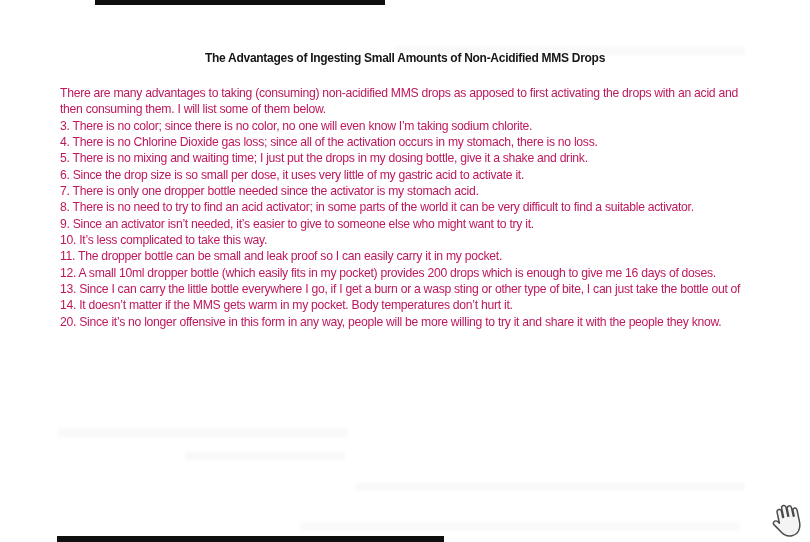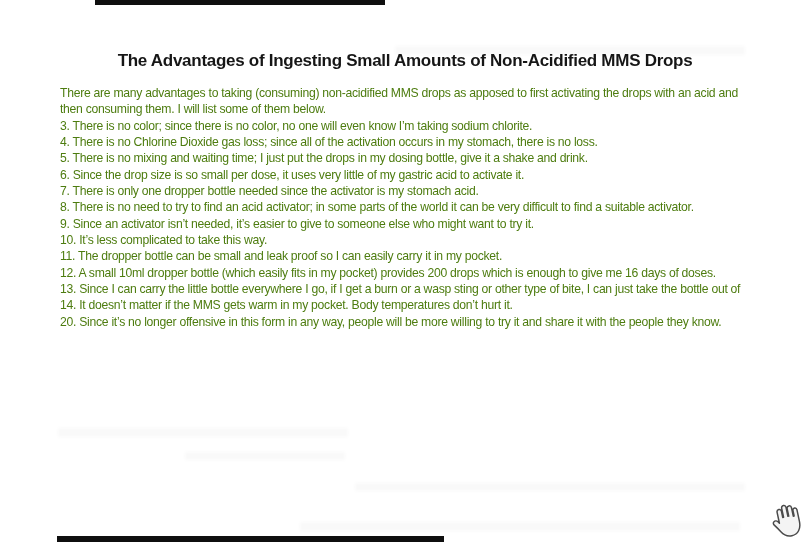--- a/index.html
+++ b/index.html
@@ -29,7 +29,7 @@
     left: 0; right: 0;
     top: 51px;
     text-align: center;
-    font-size: 17px;
+    font-size: 12px;
     font-weight: 700;
     letter-spacing: -0.28px;
     color: #161616;

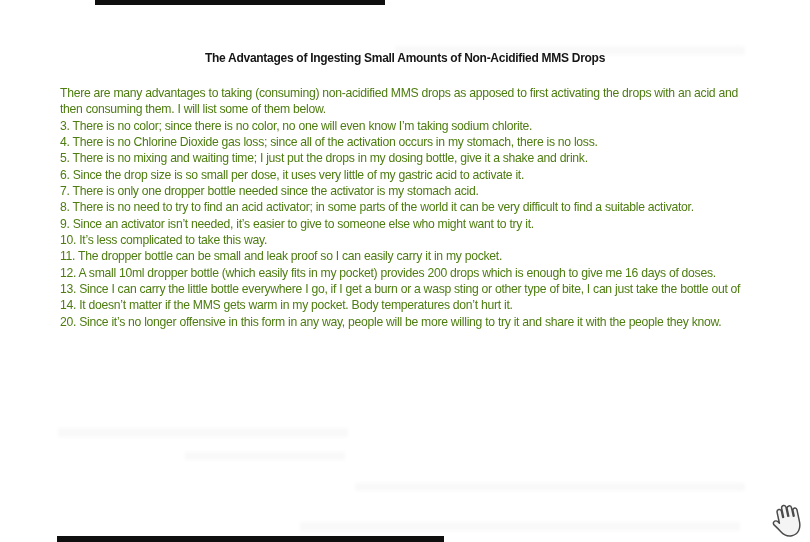--- a/index.html
+++ b/index.html
@@ -40,7 +40,7 @@
     left: 60px;
     top: 85px;
     width: 714px;
-    color: #4d7c0f;
+    color: #be185d;
   }
   .line {
     font-size: 12.2px;

